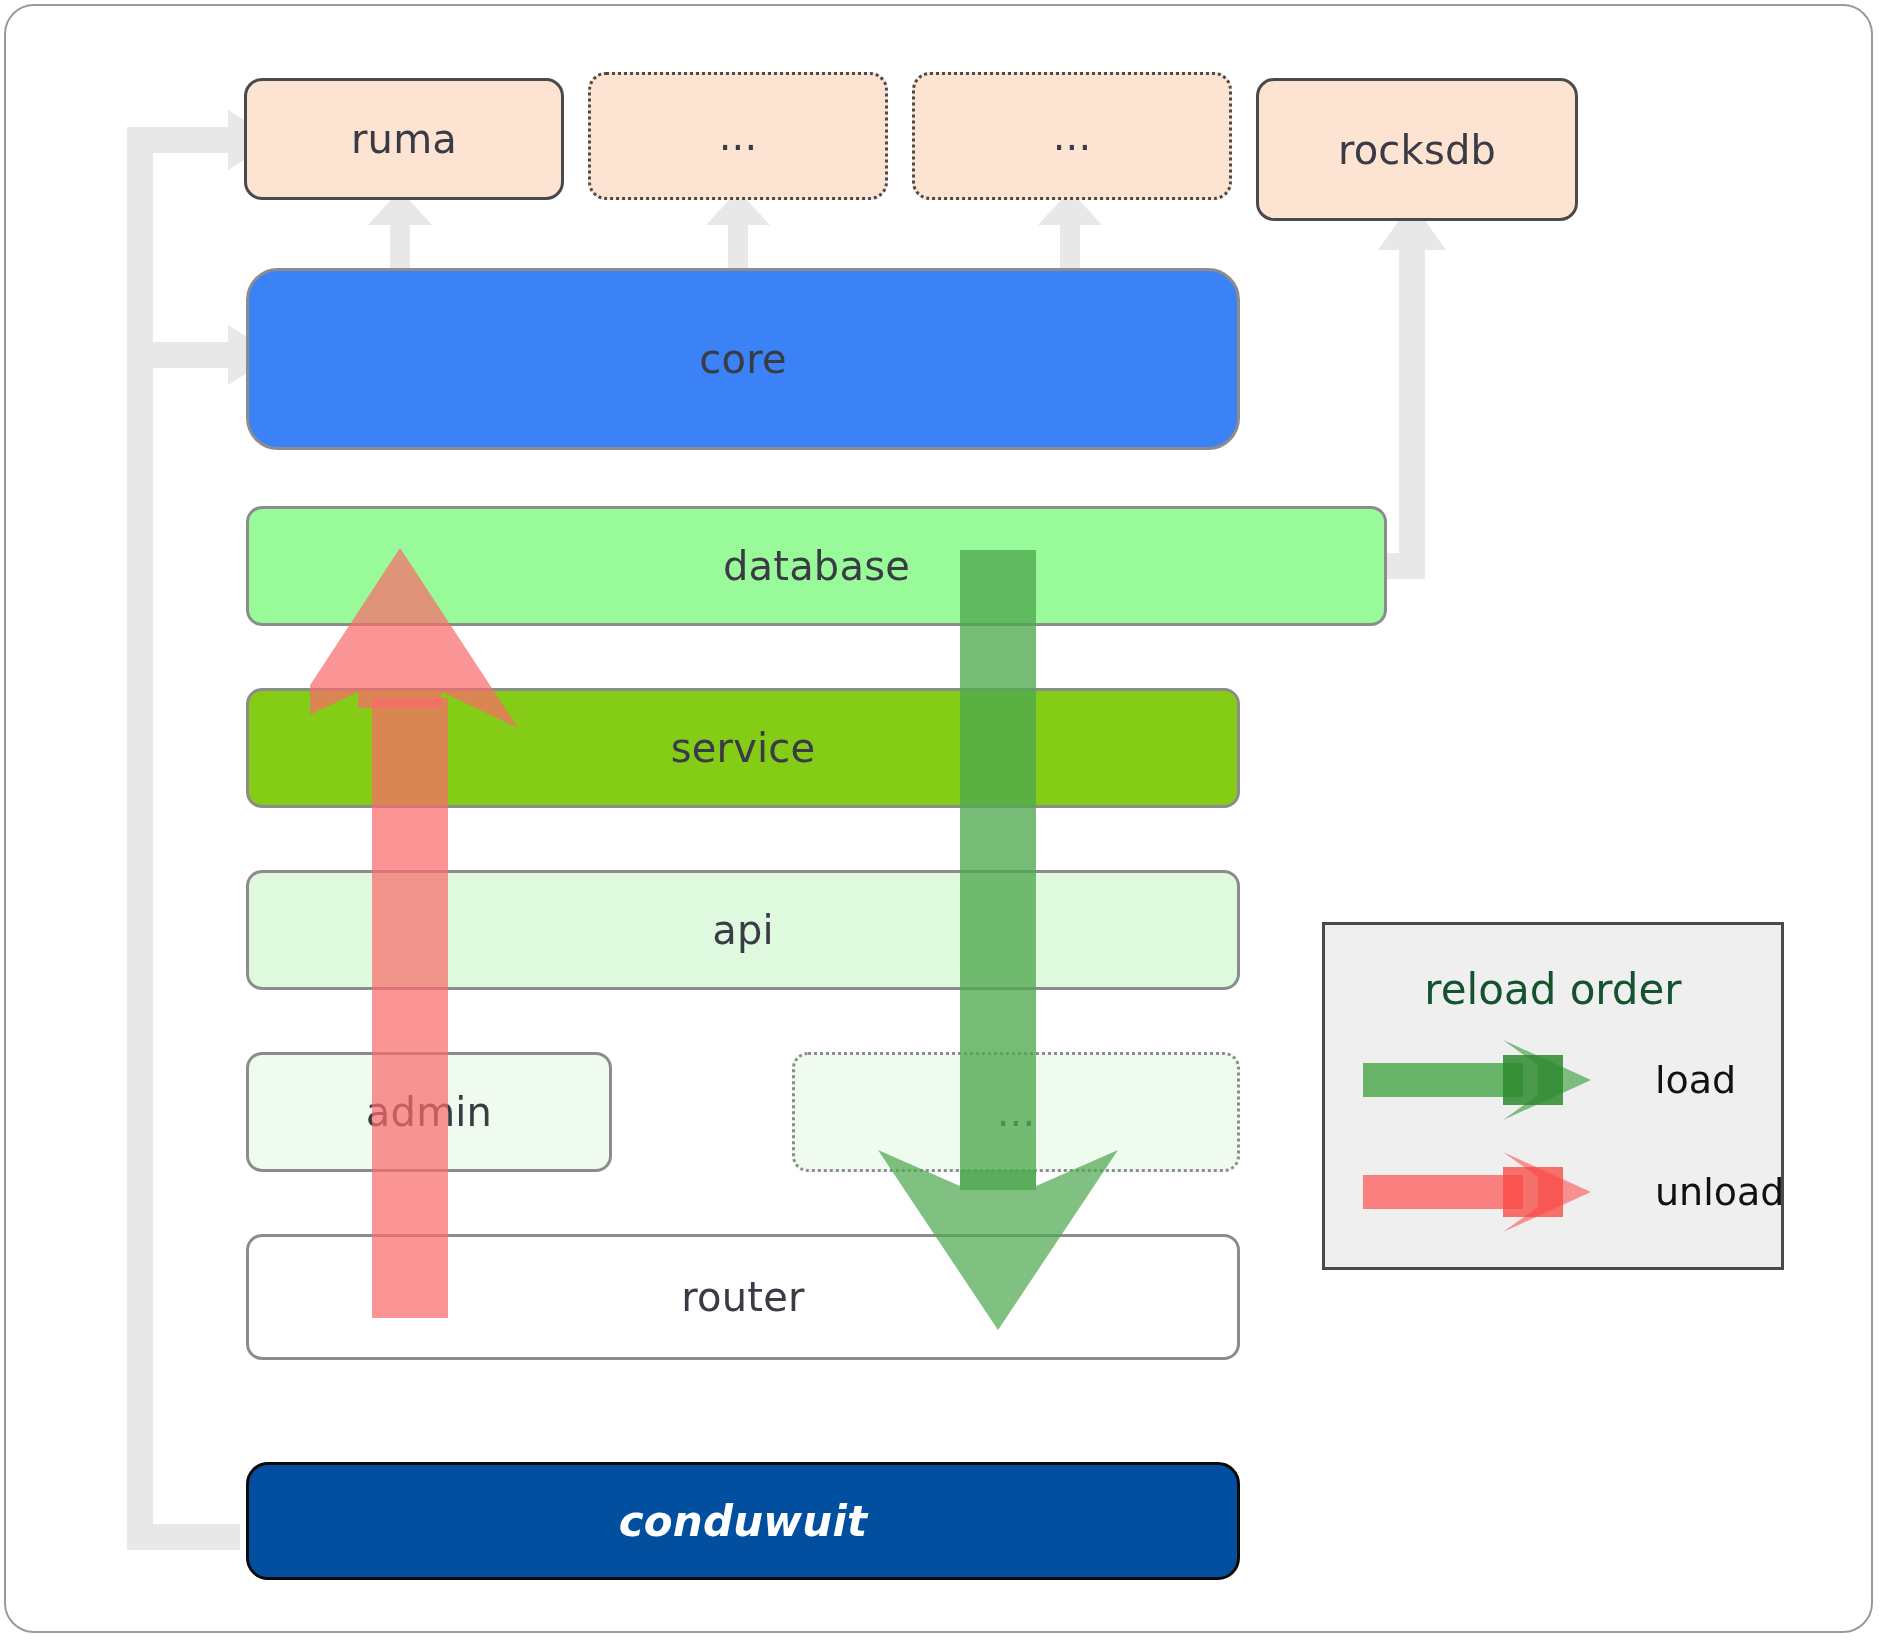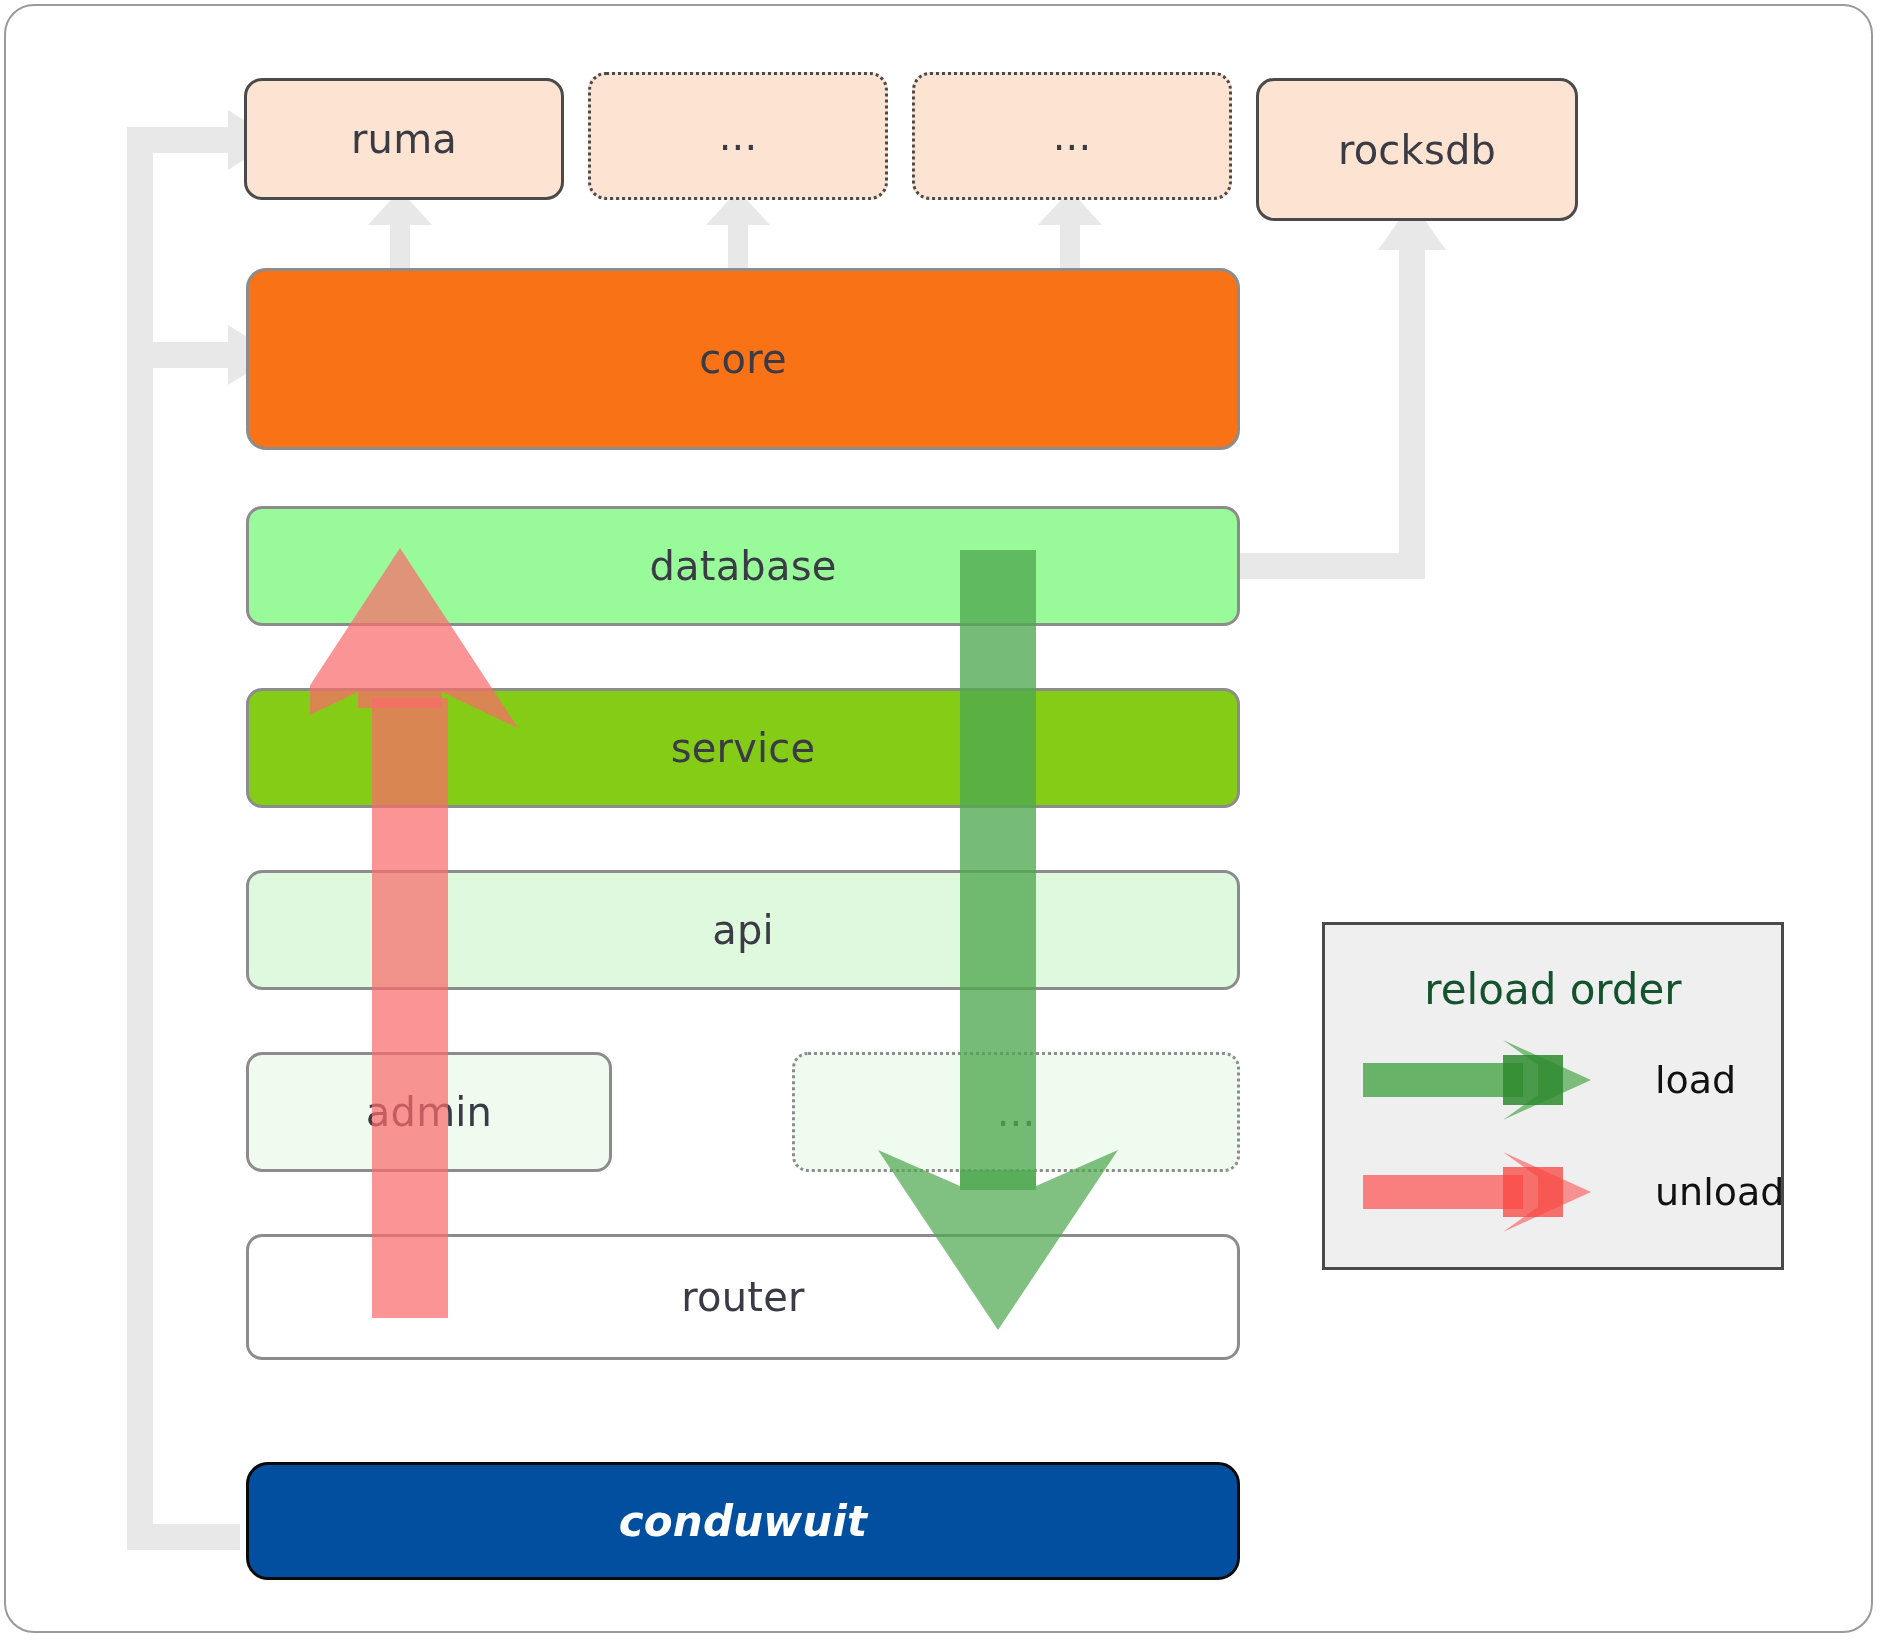--- a/index.html
+++ b/index.html
@@ -46,9 +46,9 @@
     border-radius: 18px;
   }
   .node.core {
-    background: #f97316;
+    background: #3b82f6;
     border: 3px solid #8c8c8c;
-    border-radius: 20px;
+    border-radius: 32px;
   }
   .node.lvl-db   { background: #99fa99; border: 3px solid #8c8c8c; border-radius: 16px; }
   .node.lvl-svc  { background: #84cc16; border: 3px solid #8c8c8c; border-radius: 16px; }

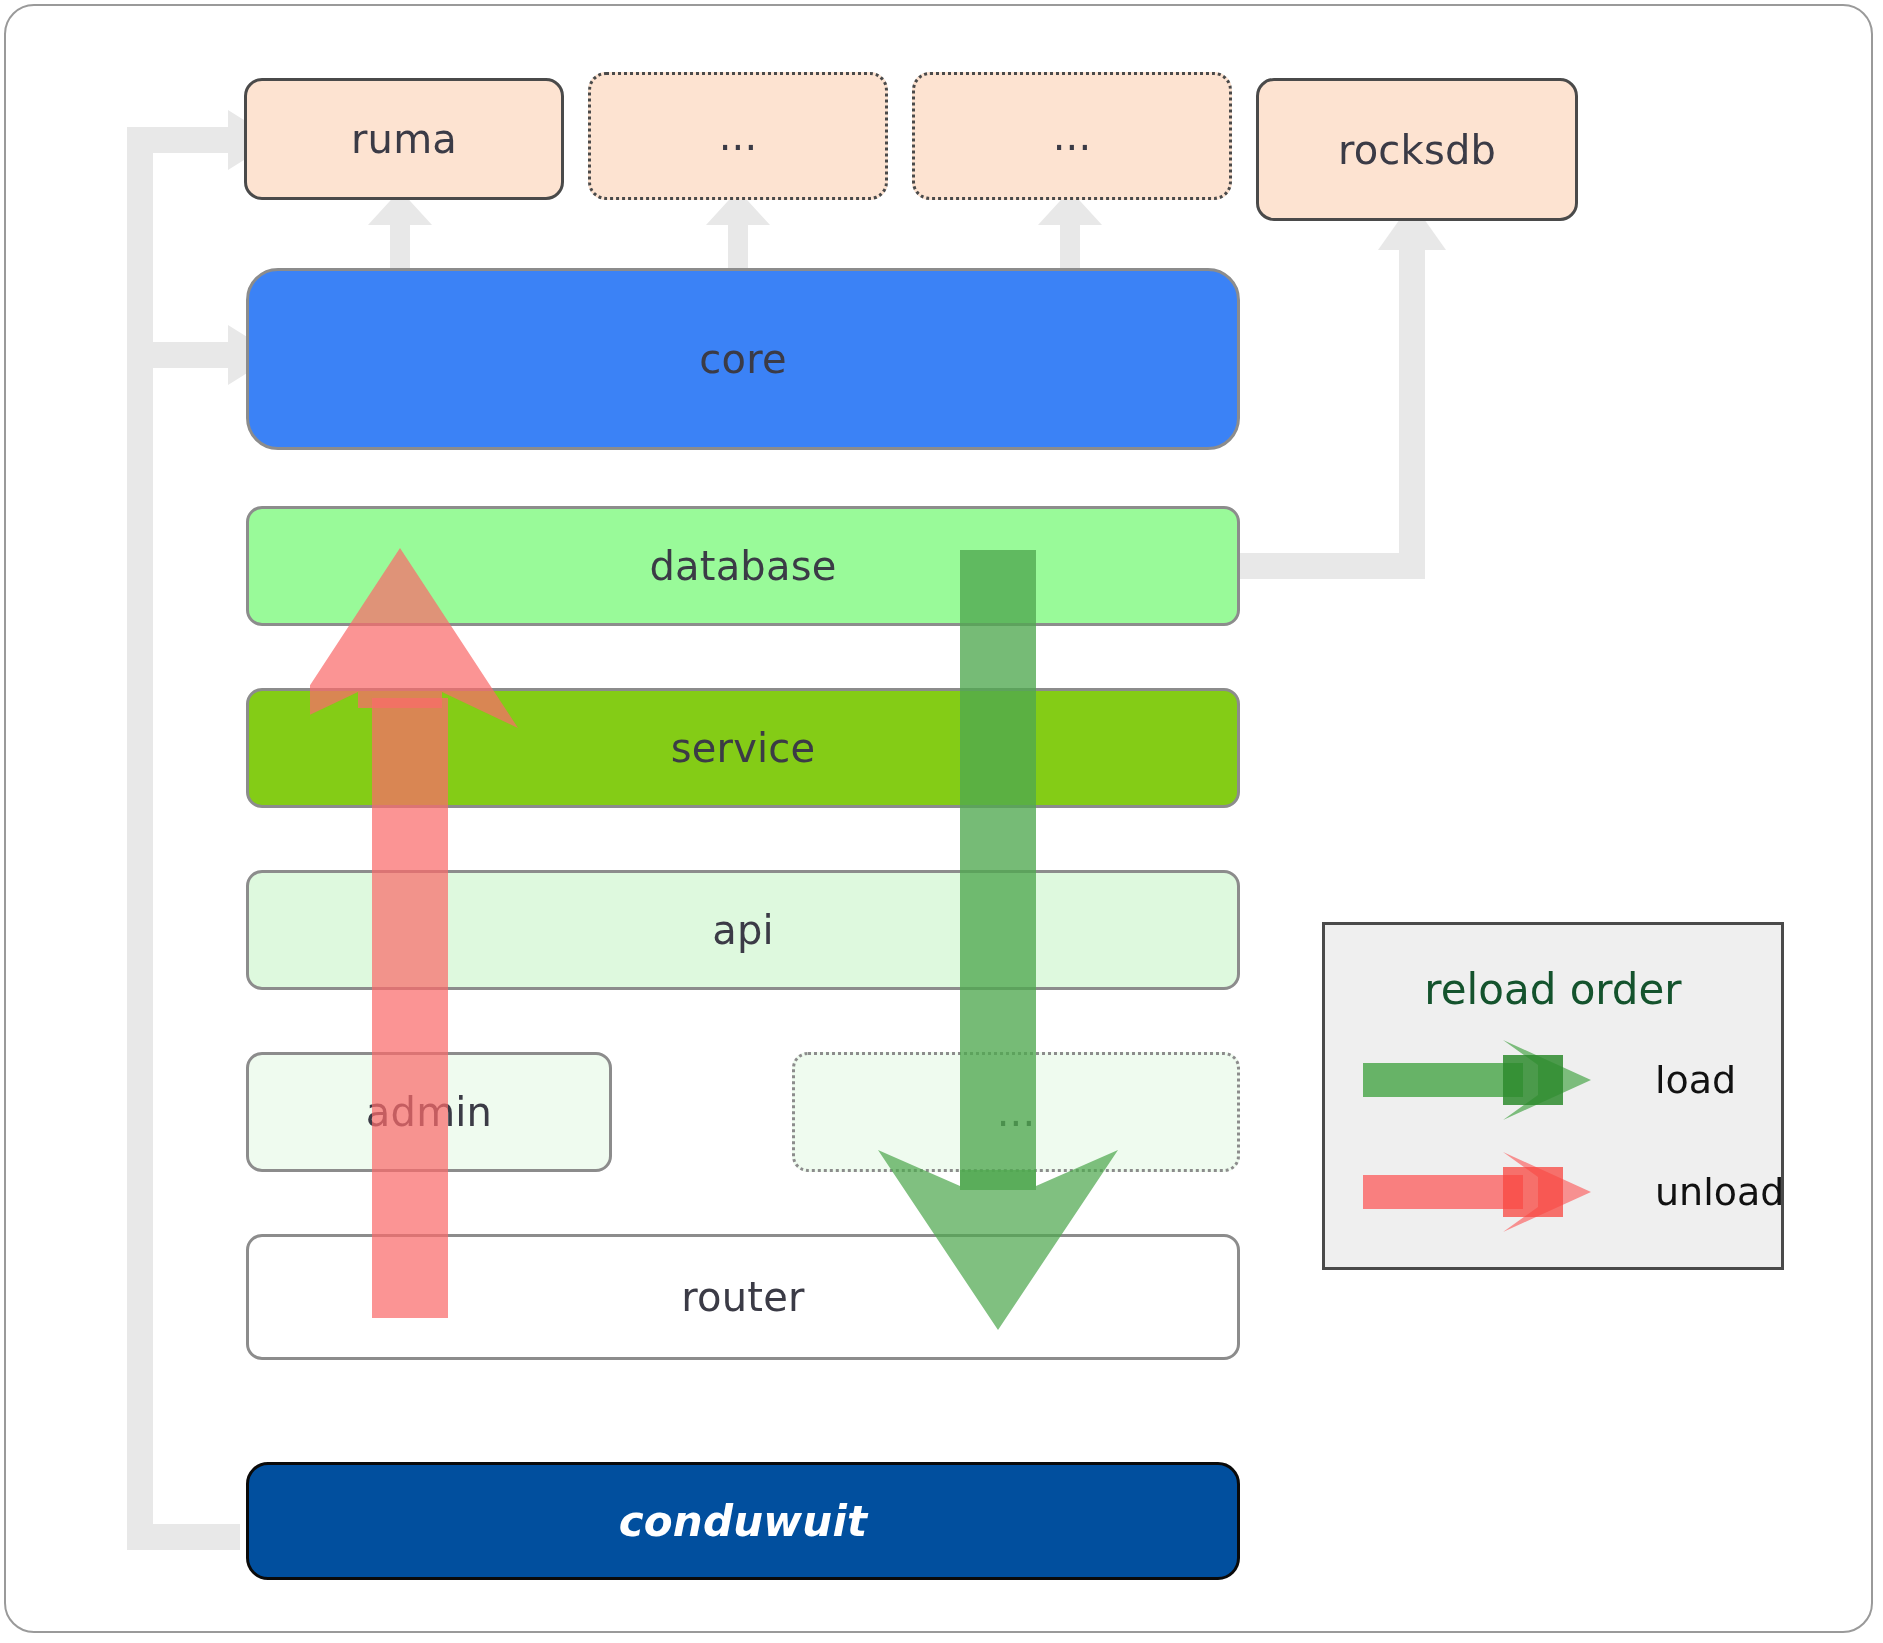--- a/index.html
+++ b/index.html
@@ -119,7 +119,7 @@
 
   <div class="node core" style="left:246px;top:268px;width:994px;height:182px;">core</div>
 
-  <div class="node lvl-db" style="left:246px;top:506px;width:994px;height:120px;">database</div>
+  <div class="node lvl-db" style="left:246px;top:506px;width:1141px;height:120px;">database</div>
 
   <div class="node lvl-svc" style="left:246px;top:688px;width:994px;height:120px;">service</div>
 

